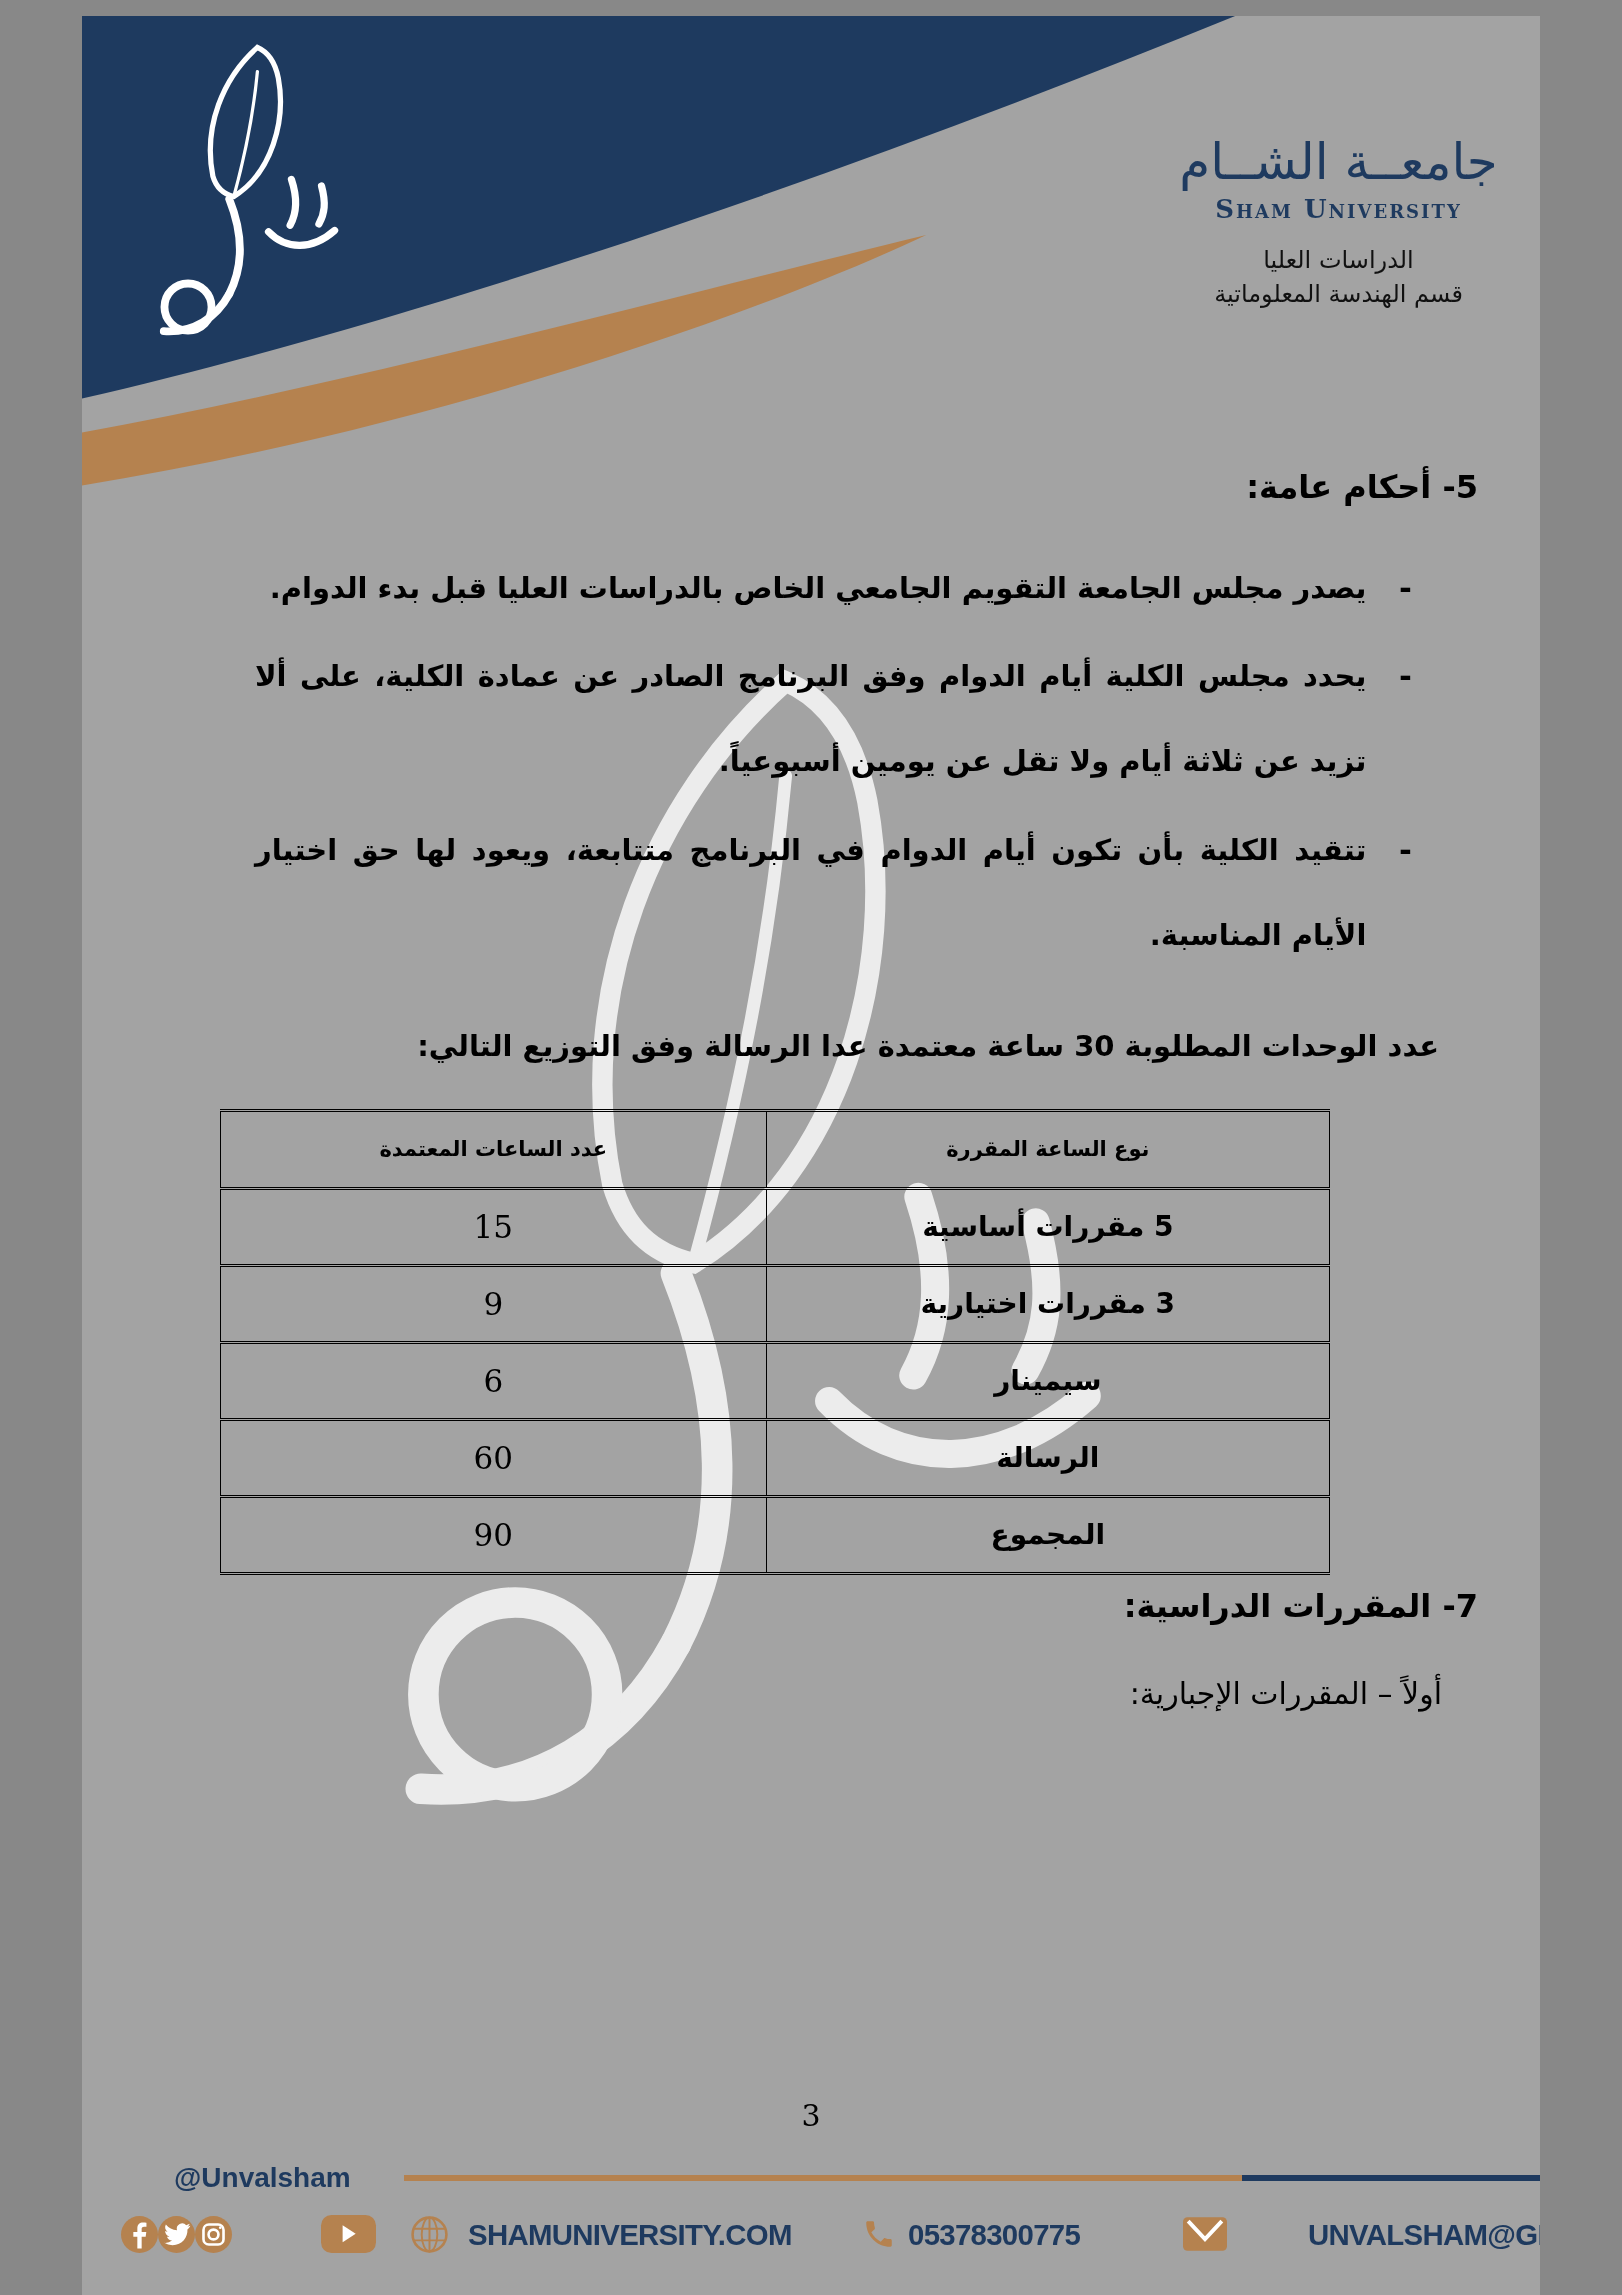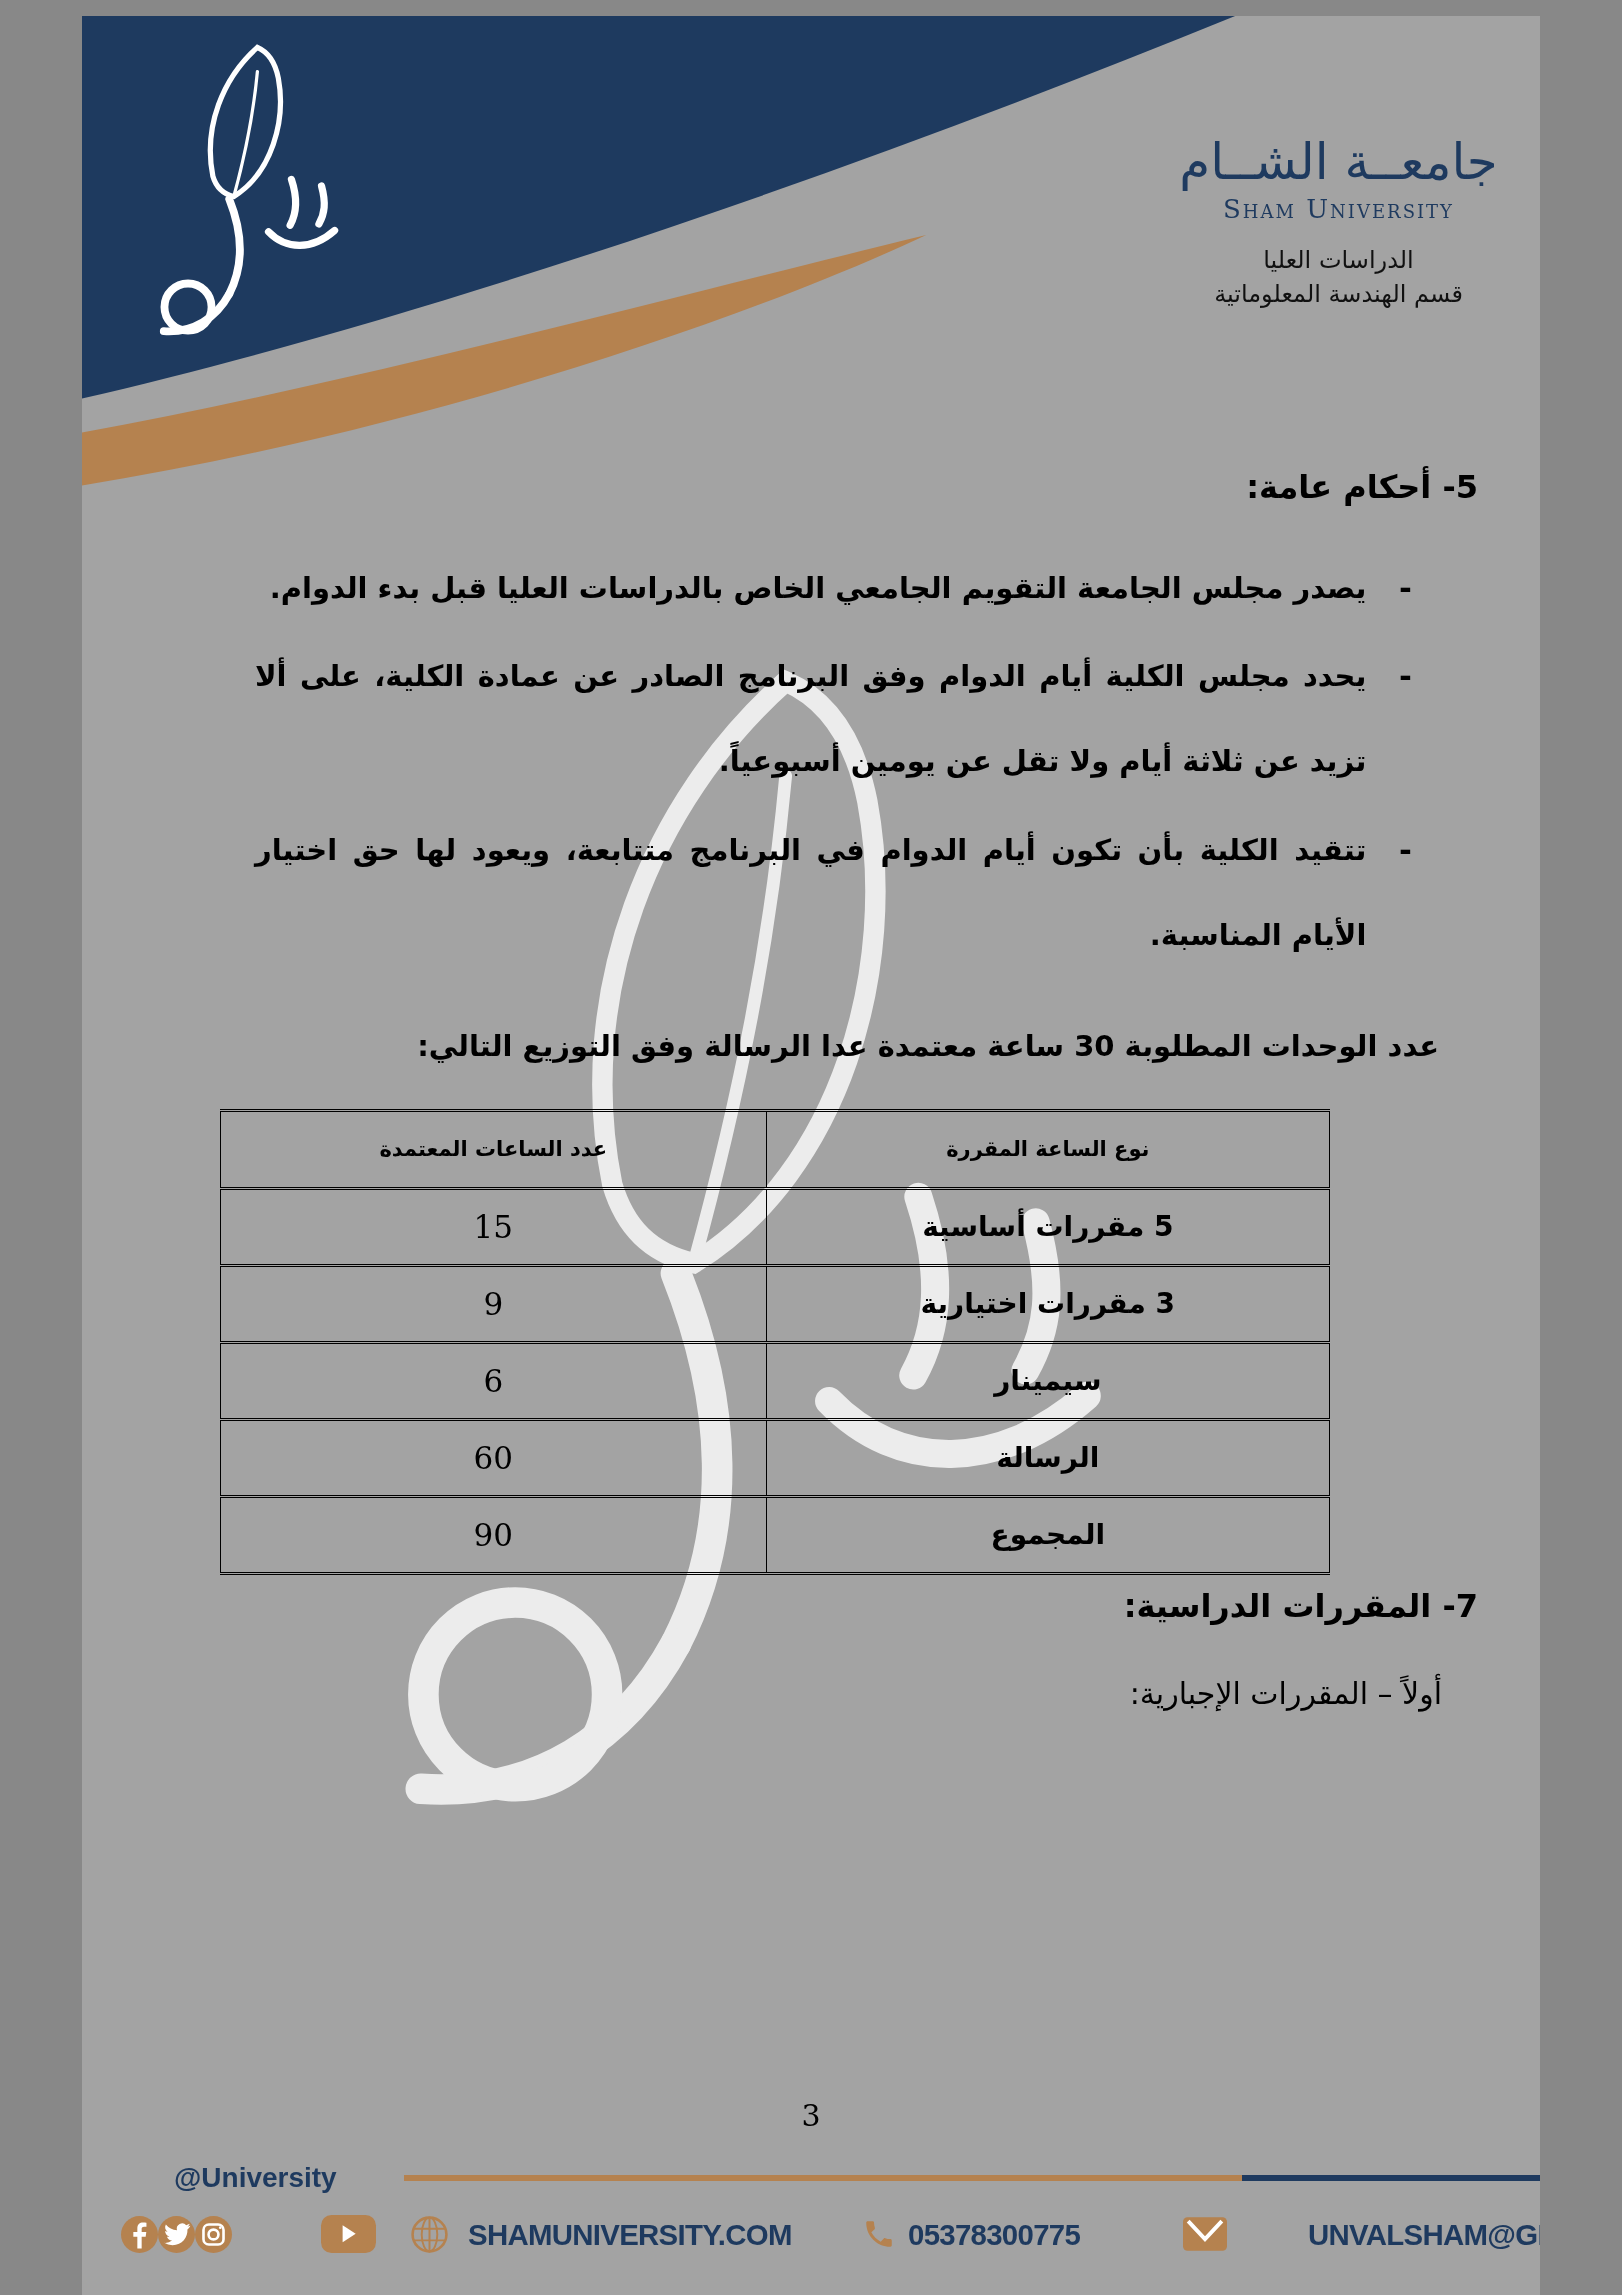--- a/index.html
+++ b/index.html
@@ -11,7 +11,7 @@
   .brand{position:absolute;top:119px;right:41px;width:321px;z-index:2;text-align:center;}
   .brand .ar{font-size:50px;font-weight:400;color:#1e3a5f;line-height:1.1;letter-spacing:0.7px;}
   .brand .en{font-size:26px;color:#1e3a5f;font-family:"DejaVu Serif","Liberation Serif",serif;
-             font-variant:small-caps;letter-spacing:2px;margin-top:3.9px;}
+             font-variant:small-caps;letter-spacing:2px;margin-top:3.9px;font-weight:bold;}
   .brand .d1{font-size:24px;color:#111;margin-top:22px;font-weight:500;}
   .brand .d2{font-size:24px;color:#111;margin-top:6.5px;font-weight:500;}
   

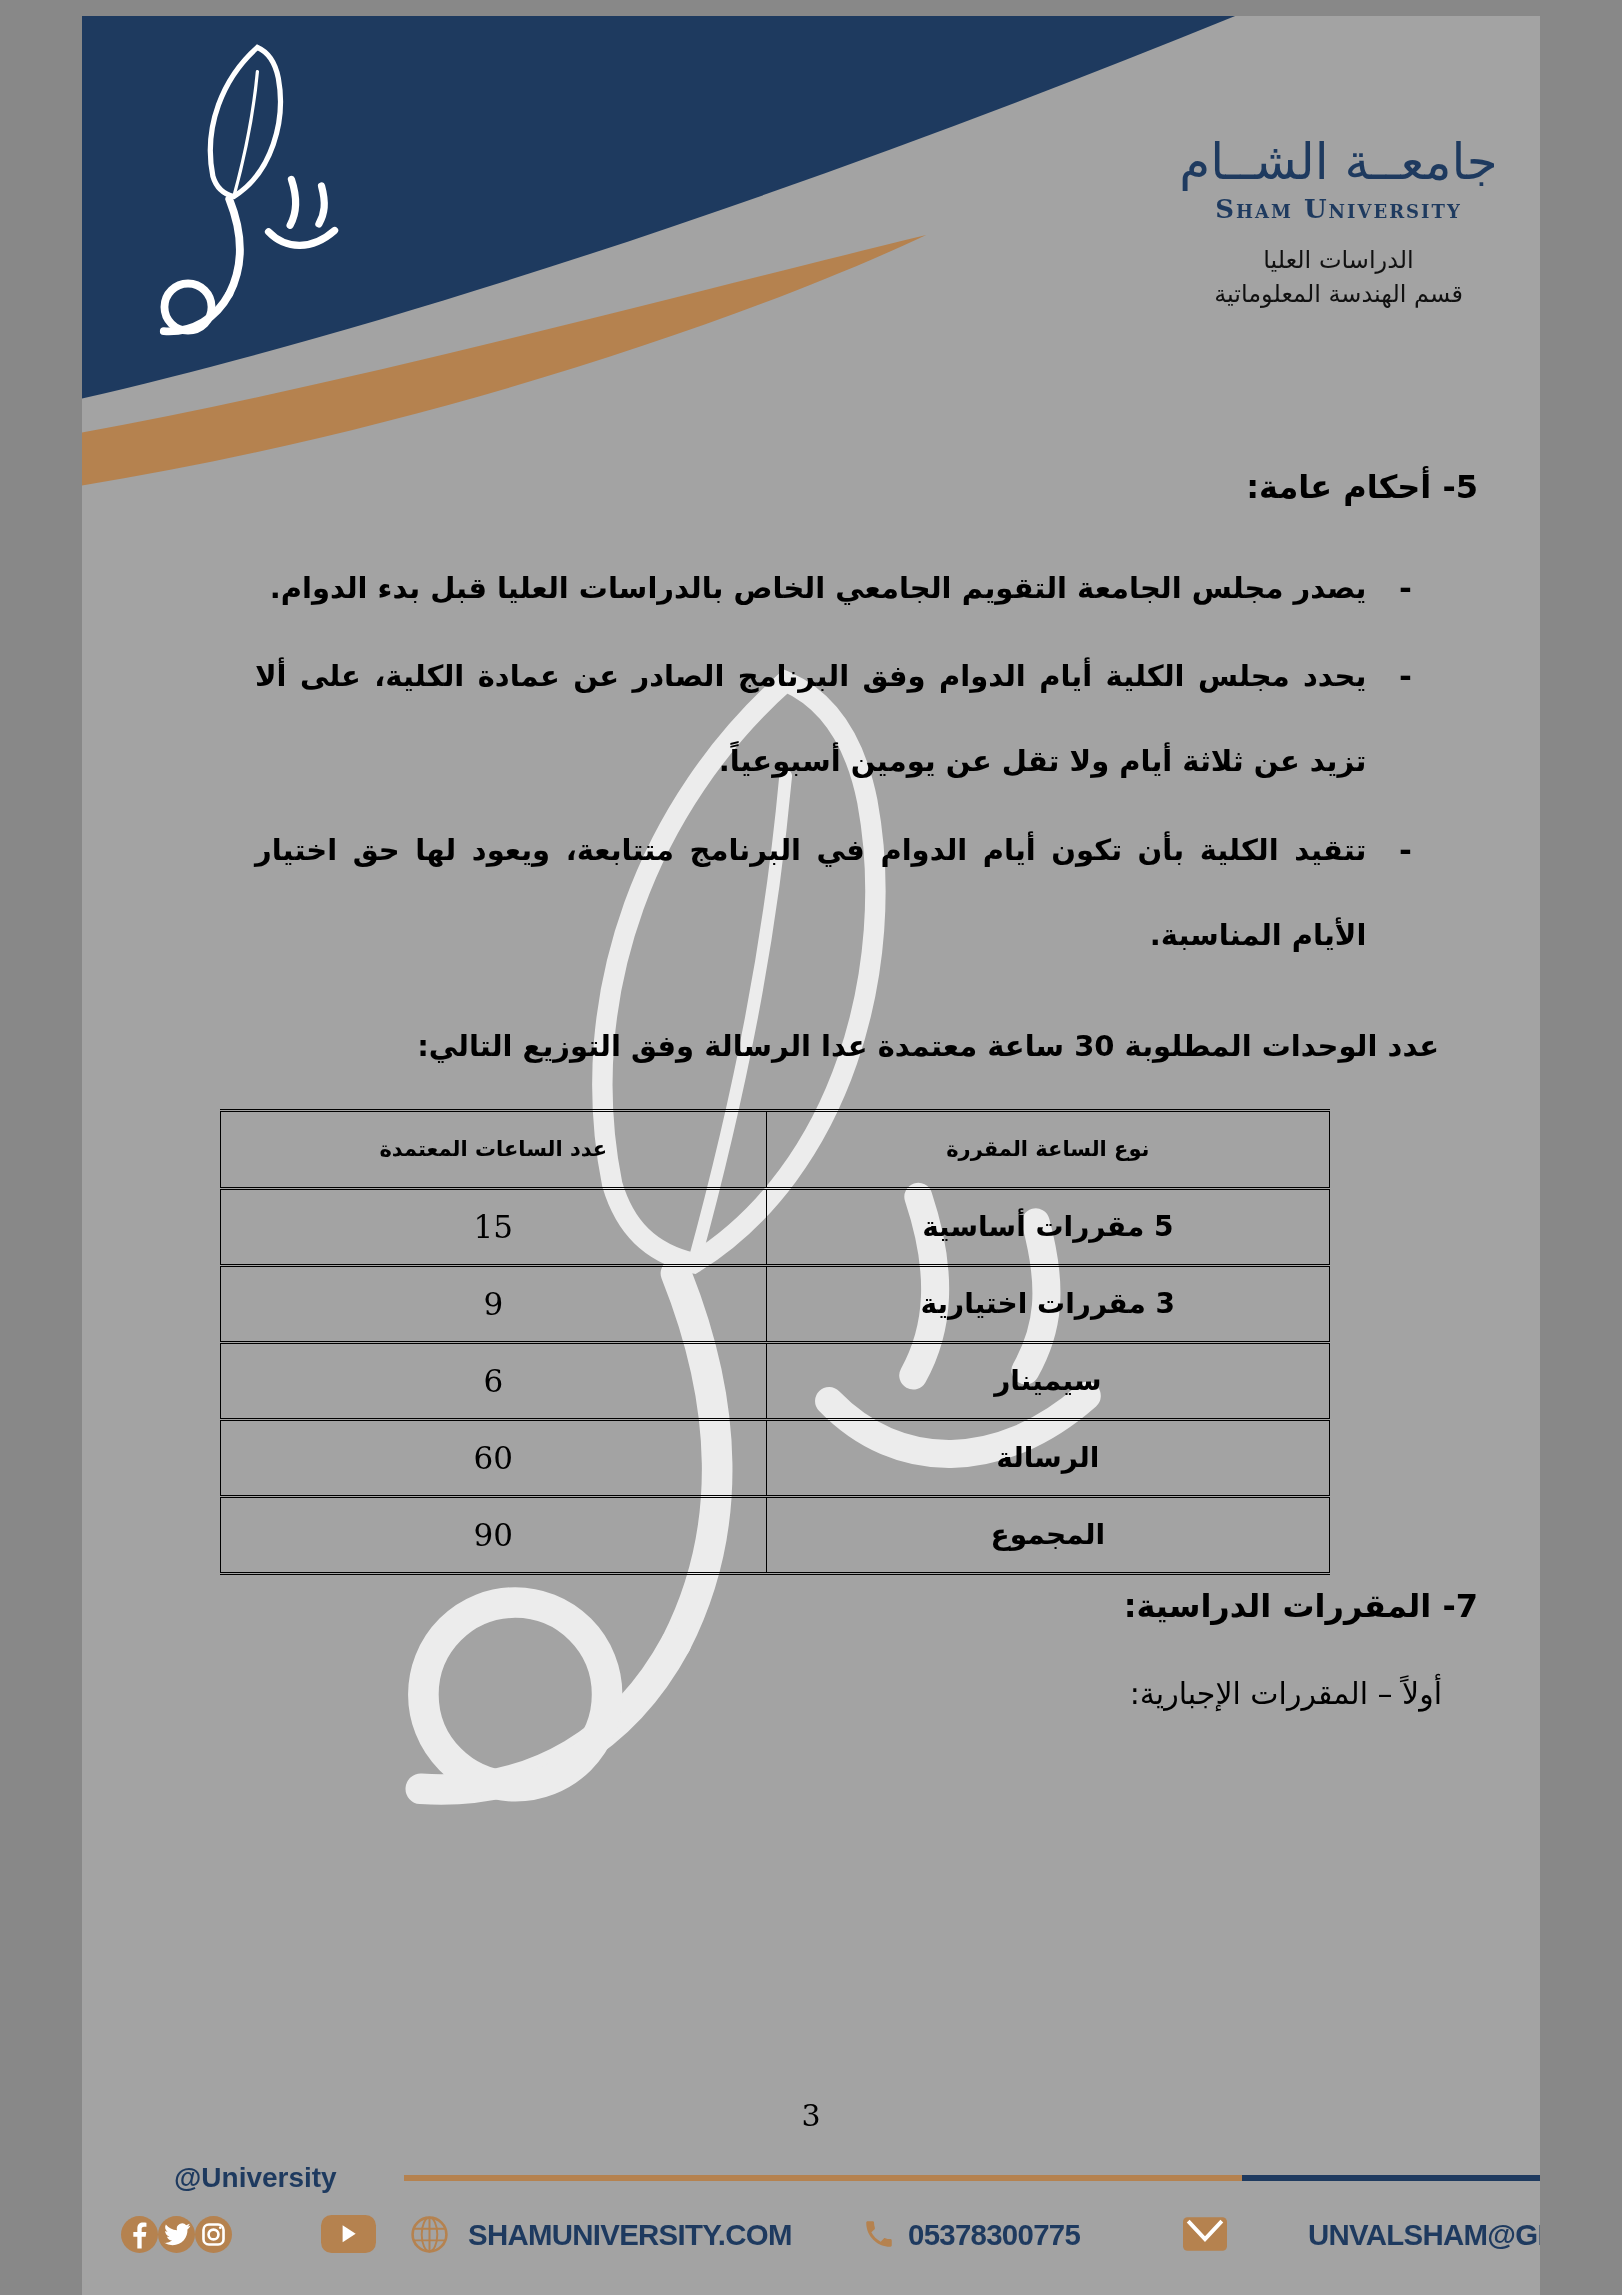--- a/index.html
+++ b/index.html
@@ -151,7 +151,7 @@
   <div class="f-line">
       <div class="tan"></div>
     </div>
-  <div class="handle">@University</div>
+  <div class="handle">@Unvalsham</div>
 
   <div class="social">
 

